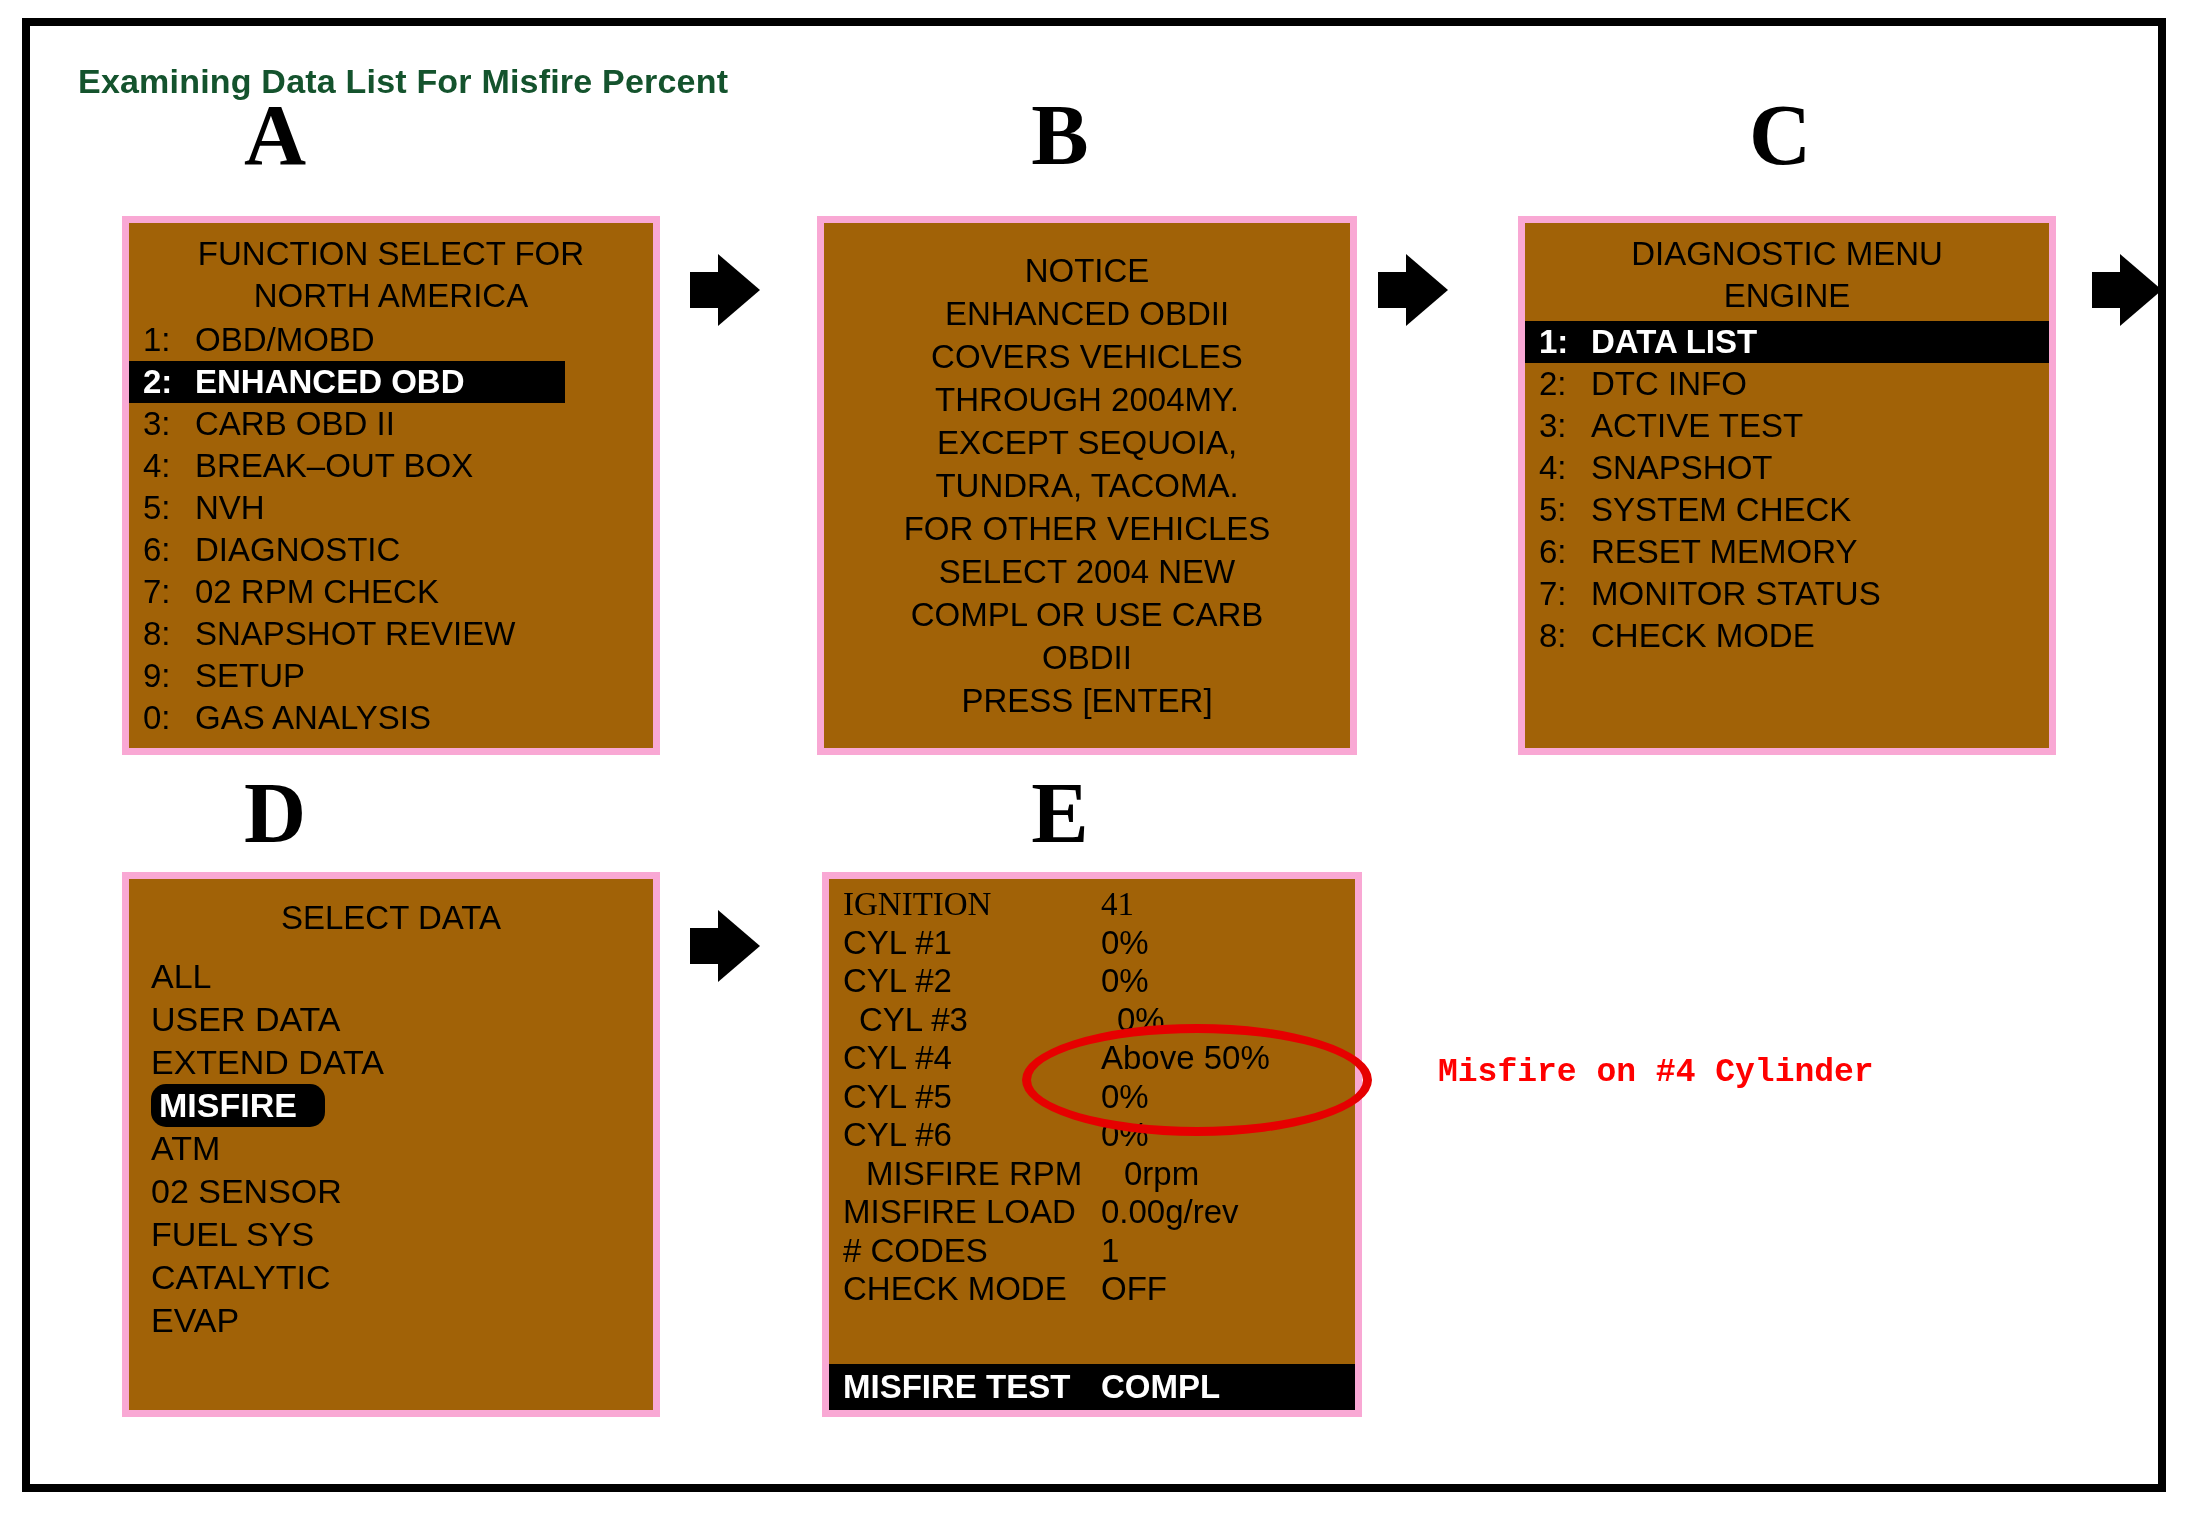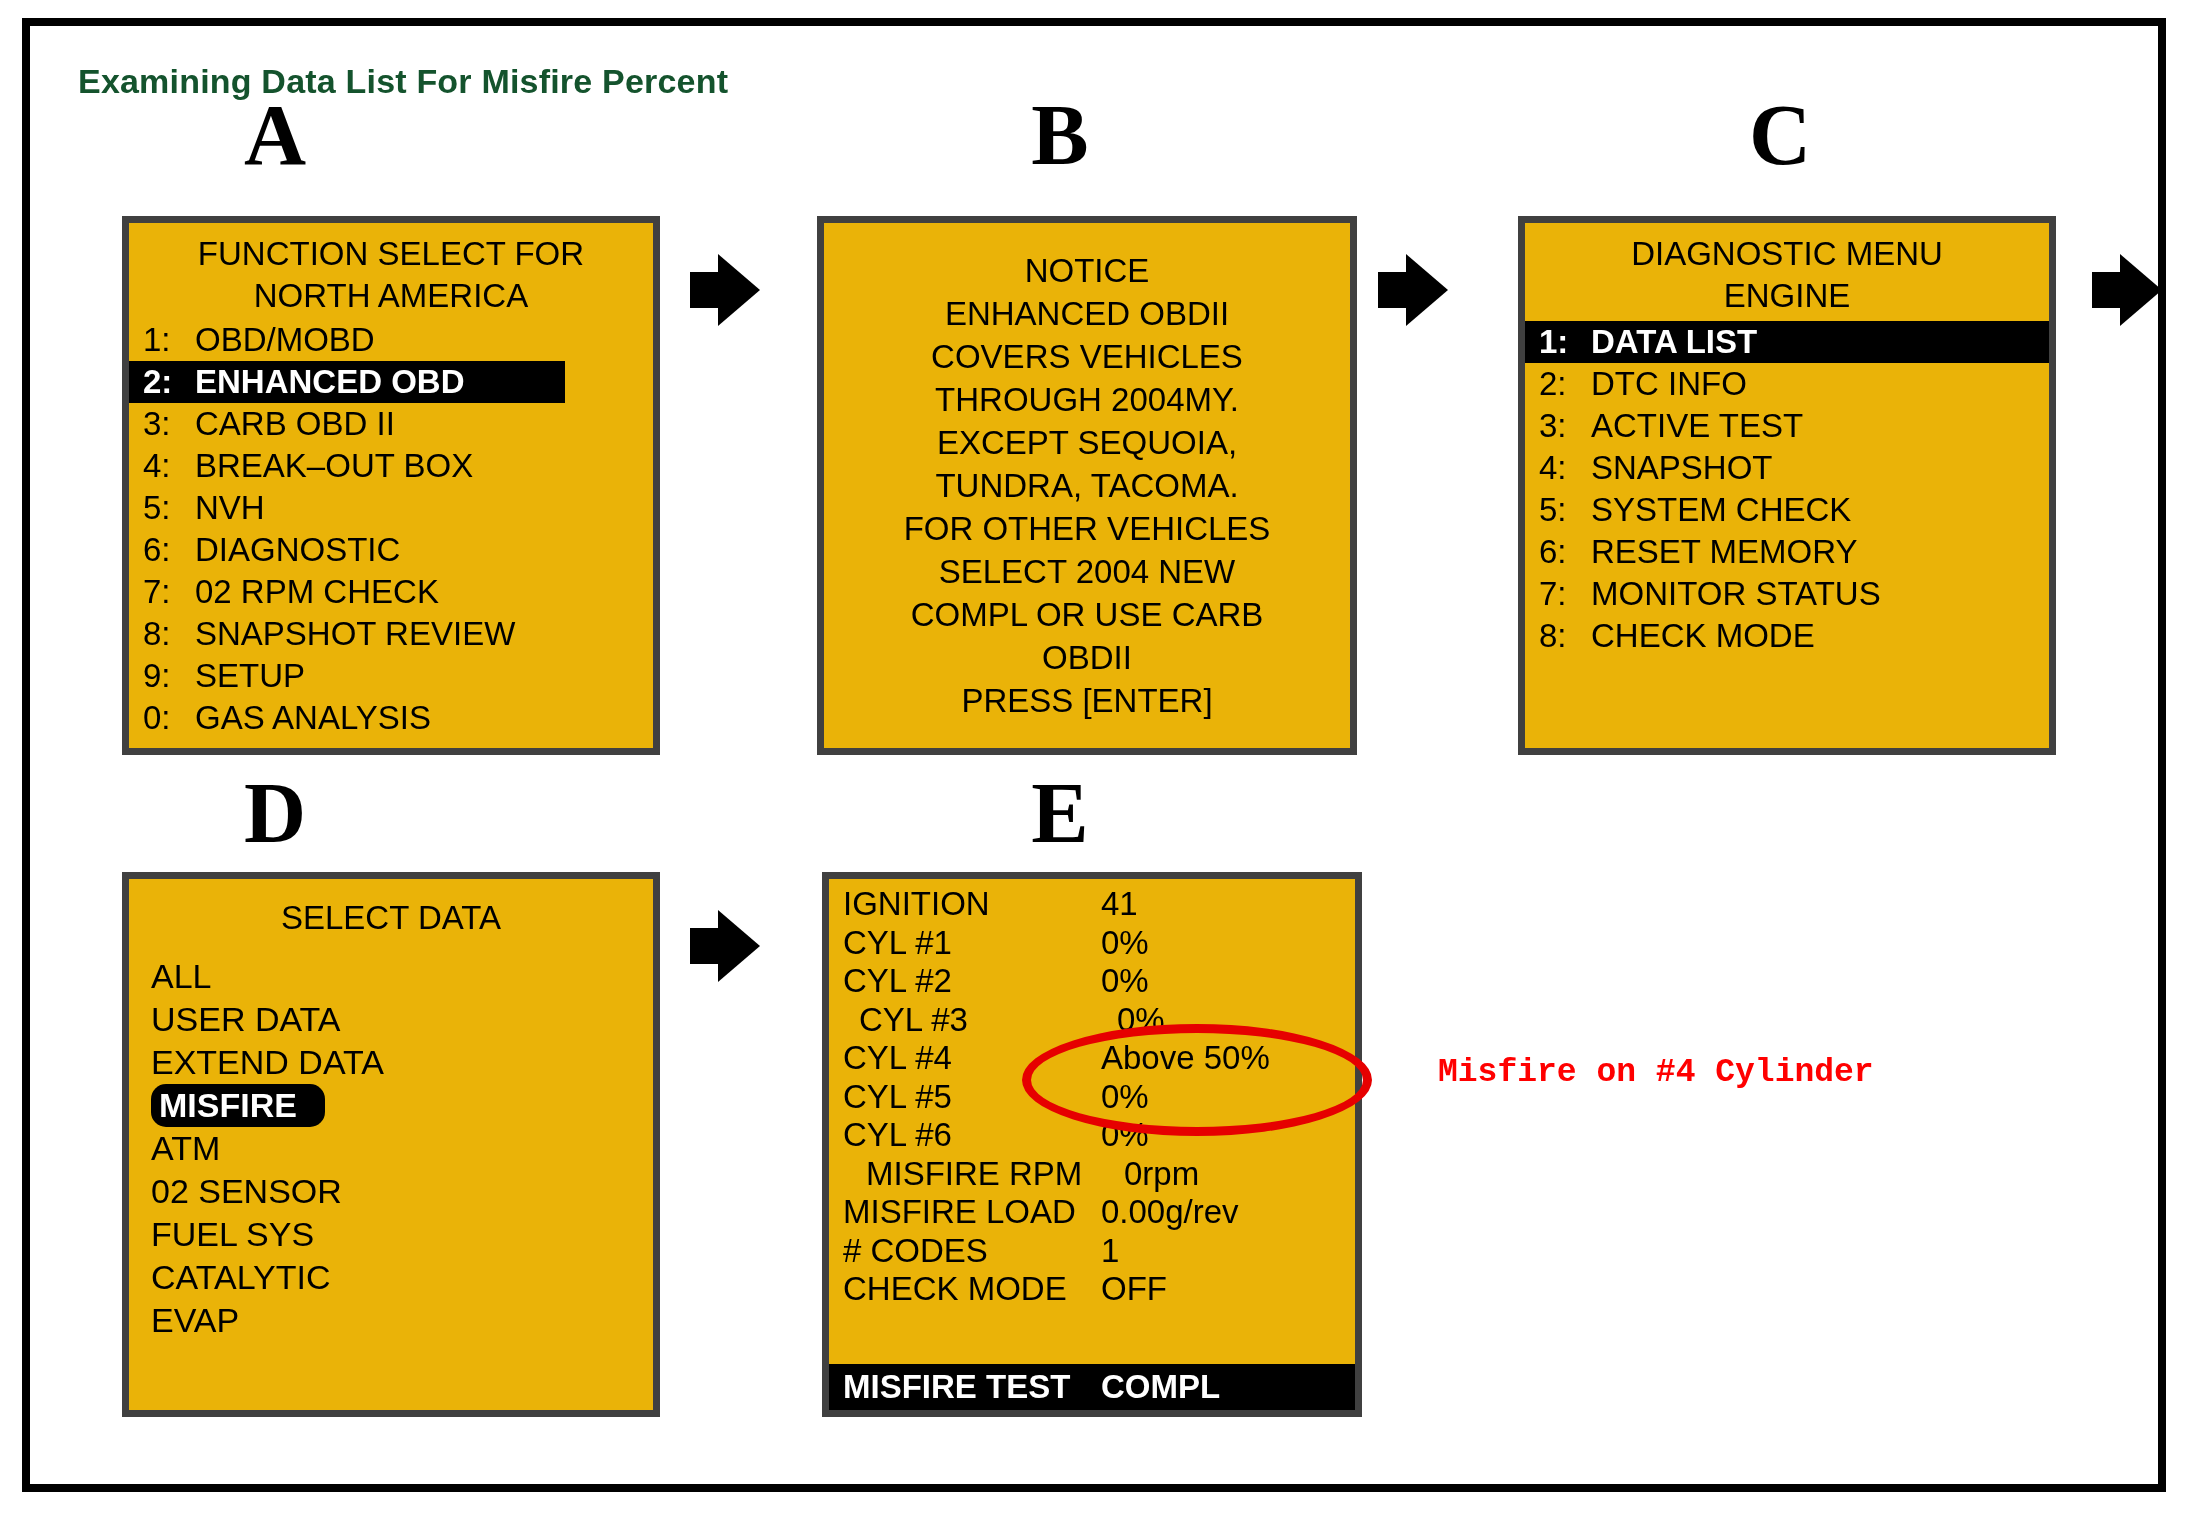--- a/index.html
+++ b/index.html
@@ -61,9 +61,9 @@
   
   .screen {
     position: absolute;
-    border: 7px solid #404040;
-    box-sizing: border-box;
-    background: #eab308;
+    border: 7px solid #f9a8d4;
+    box-sizing: border-box;
+    background: #a16207;
     font-family: "Liberation Sans", sans-serif;
     color: #000000;
     overflow: hidden;

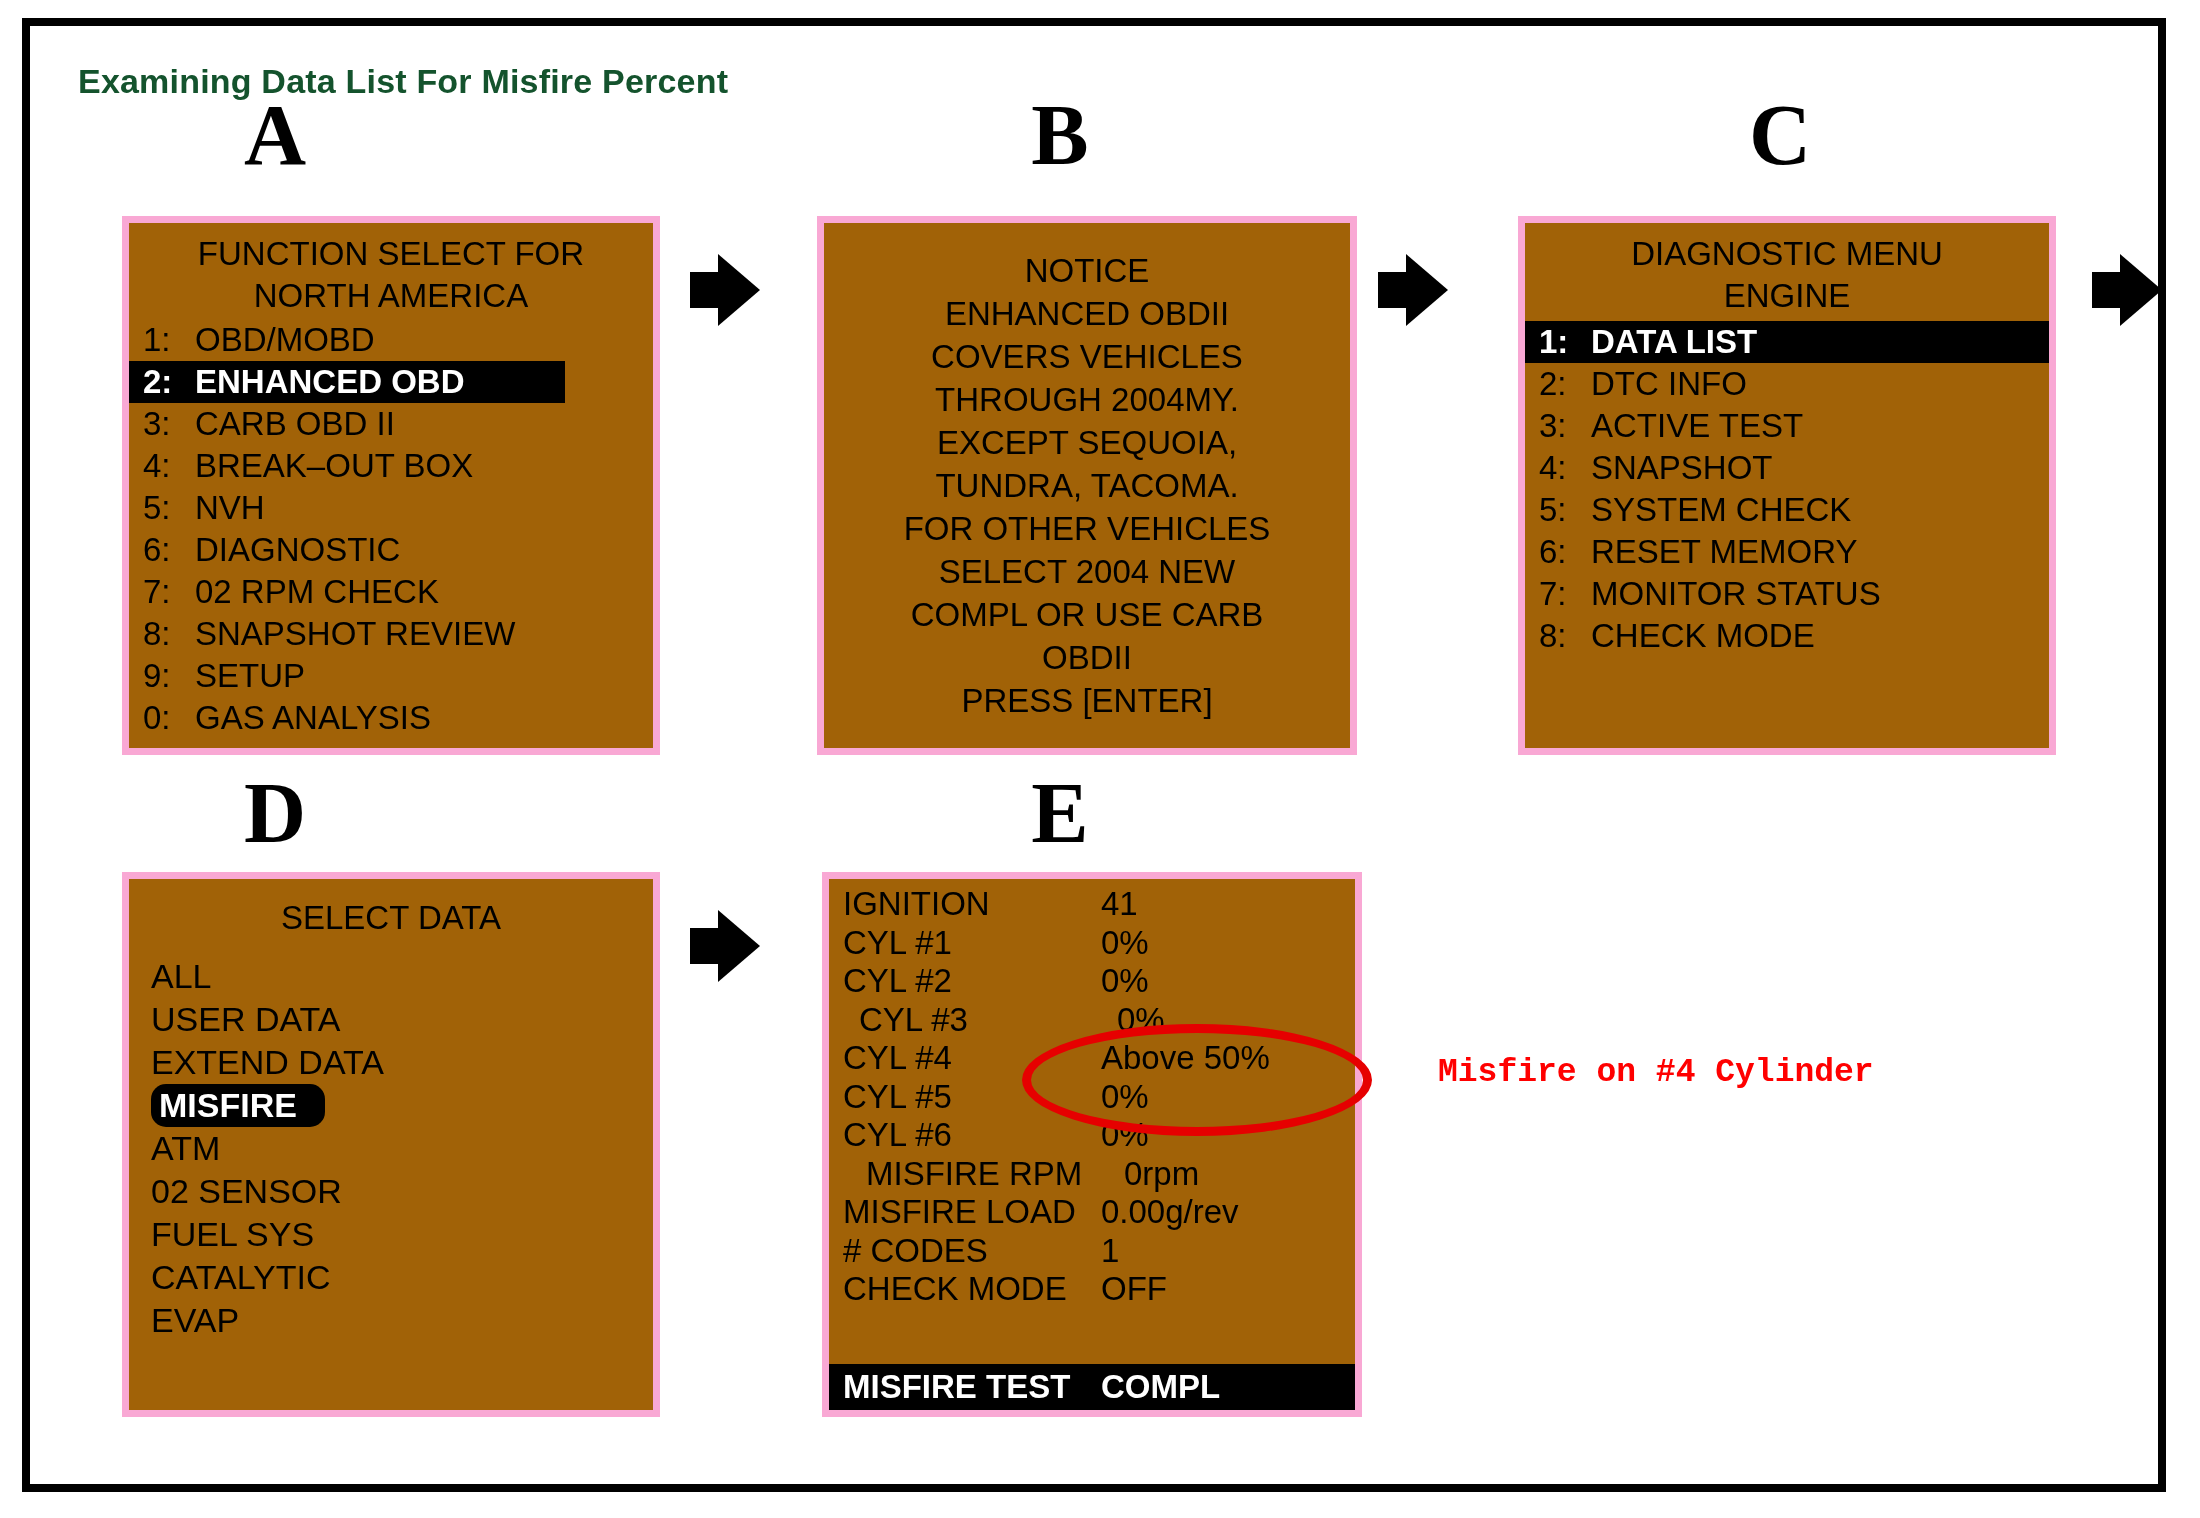--- a/index.html
+++ b/index.html
@@ -336,7 +336,7 @@
   <div class="panel-letter" style="left:1000px; top:770px;">E</div>
   <div class="screen" id="screen-e" style="left:822px; top:872px; width:540px; height:545px;">
     <div style="padding:6px 0 0 0;">
-      <div class="data-row" style="padding-left:14px;">
+      <div class="data-row" style="padding-left:14px;font-family:Liberation Serif, serif;">
         <span class="pid">IGNITION</span>
           <span class="val">41</span>
       </div>

